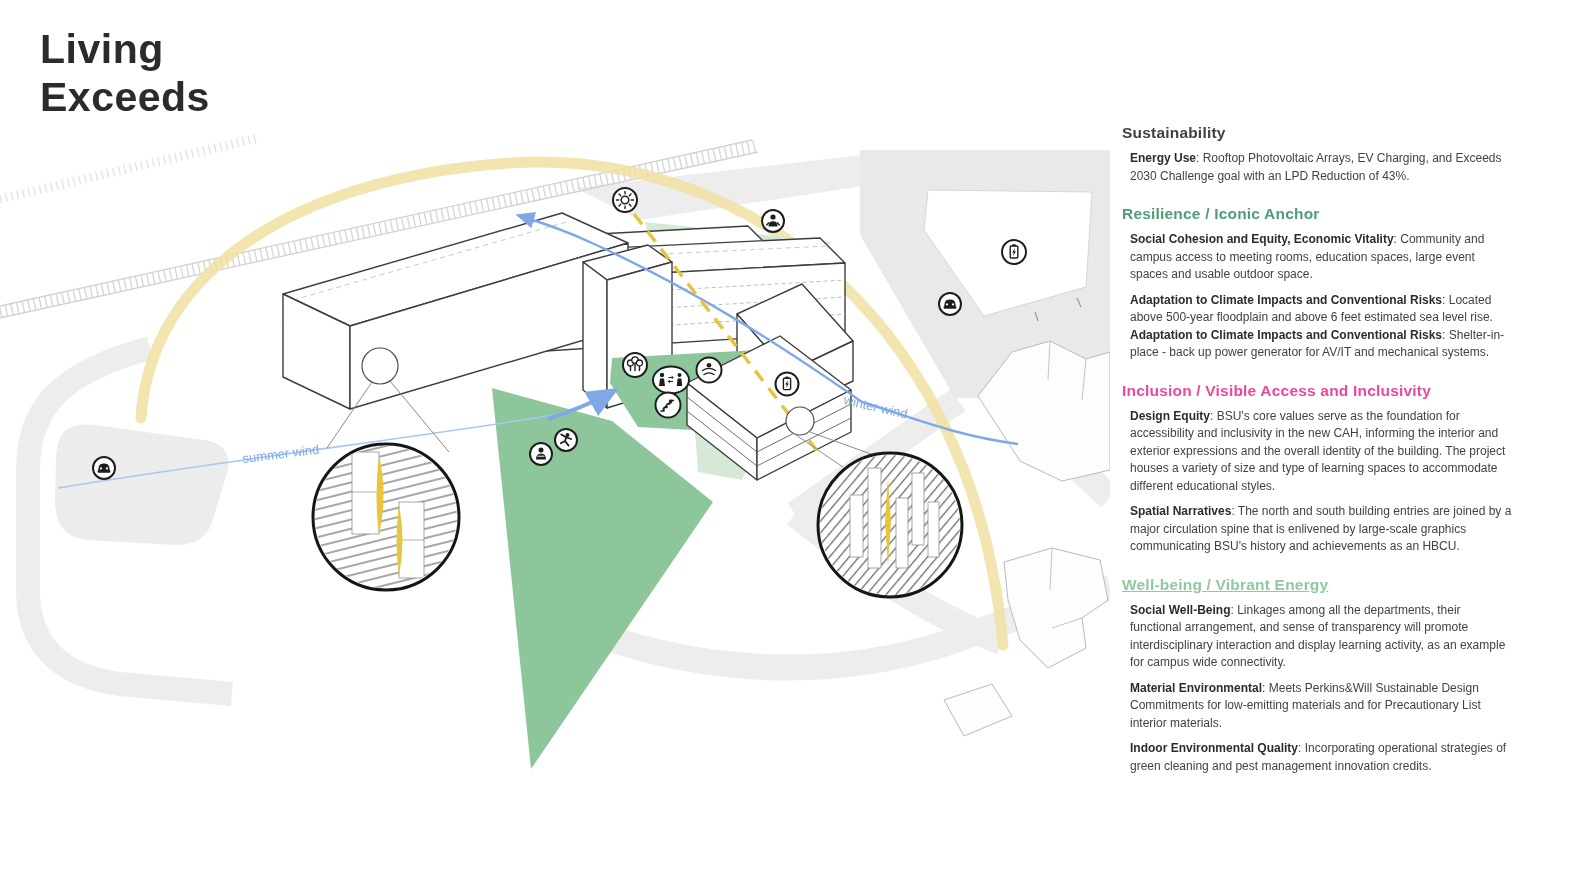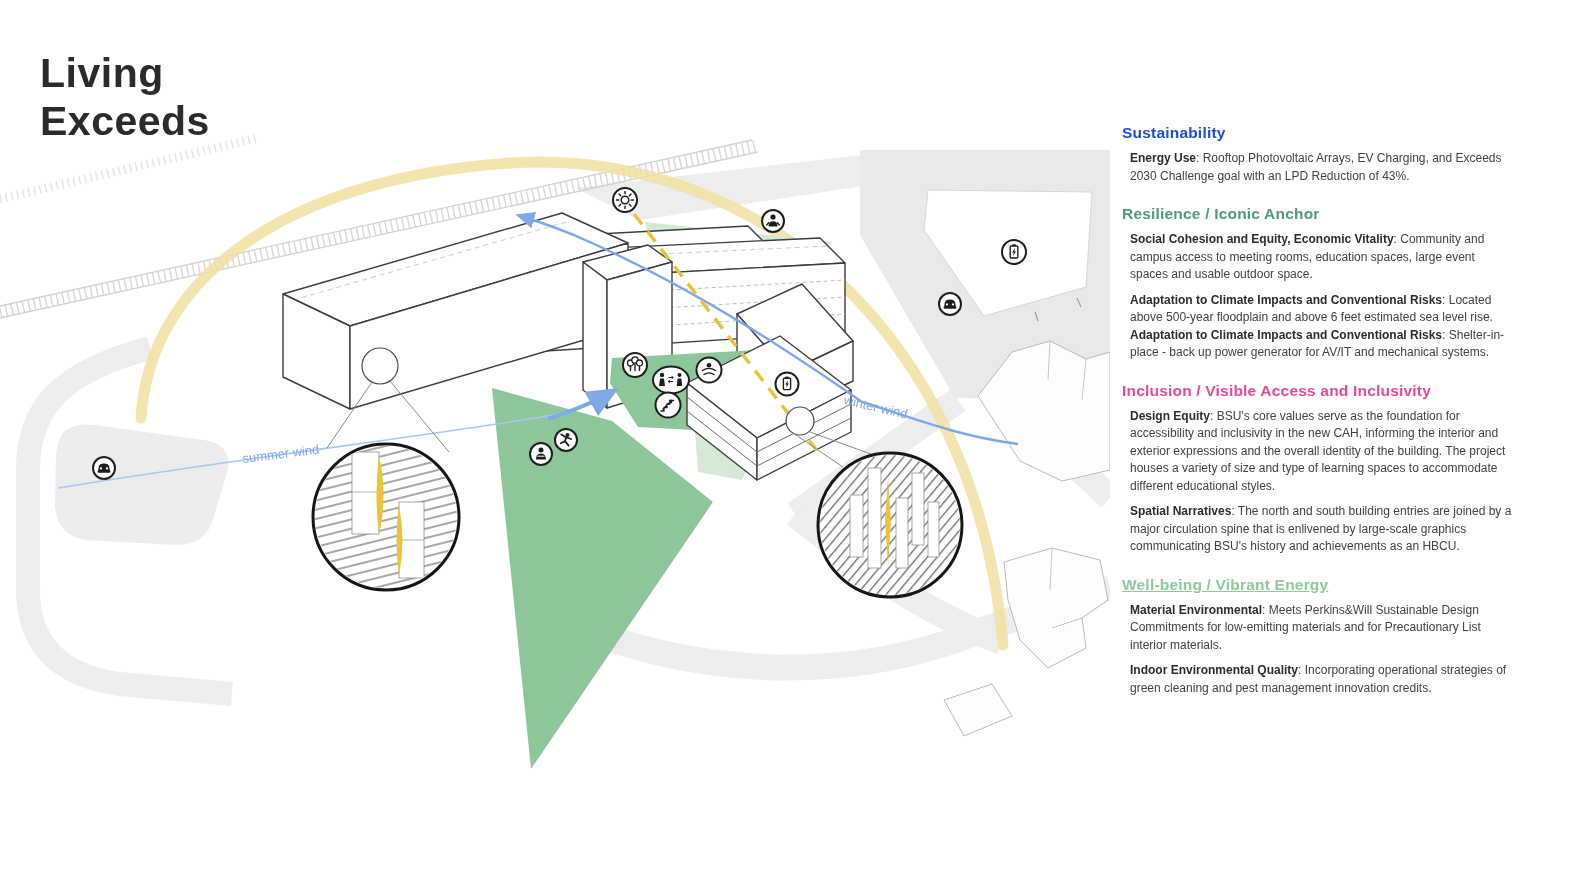--- a/index.html
+++ b/index.html
@@ -8,7 +8,7 @@
   .stage{position:absolute;inset:0;width:1582px;height:890px;}
   
   .title{position:absolute;left:40px;top:26px;font-size:41px;font-weight:bold;
-         color:#2b2b2b;line-height:1.17;letter-spacing:.5px;margin-top:24px;}
+         color:#2b2b2b;line-height:1.17;letter-spacing:.5px;}
   
   .panel{position:absolute;left:1122px;top:124px;width:398px;}
   .sec{margin:0 0 20px 0;}

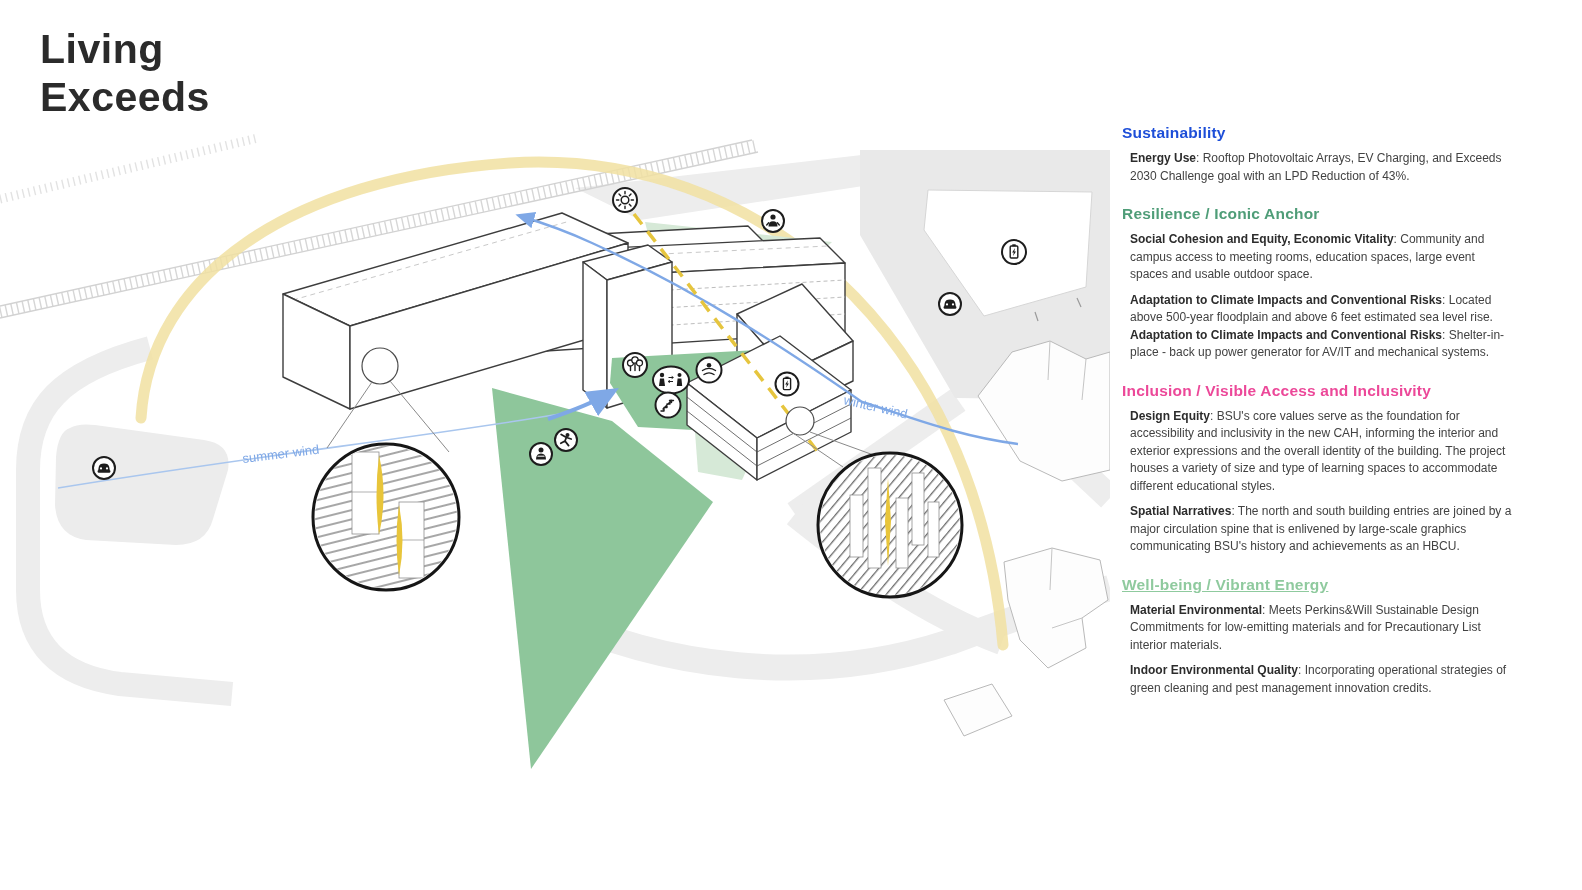--- a/index.html
+++ b/index.html
@@ -267,7 +267,7 @@
   <div class="panel">
 
     <div class="sec">
-      <h2 style="color: #1d4ed8;">Sustainability</h2>
+      <h2 style="color: #404040;">Sustainability</h2>
       <p><b>Energy Use</b><span>: Rooftop Photovoltaic Arrays, EV Charging, and Exceeds 2030 Challenge goal with an LPD Reduction of 43%.</span></p>
     </div>
 

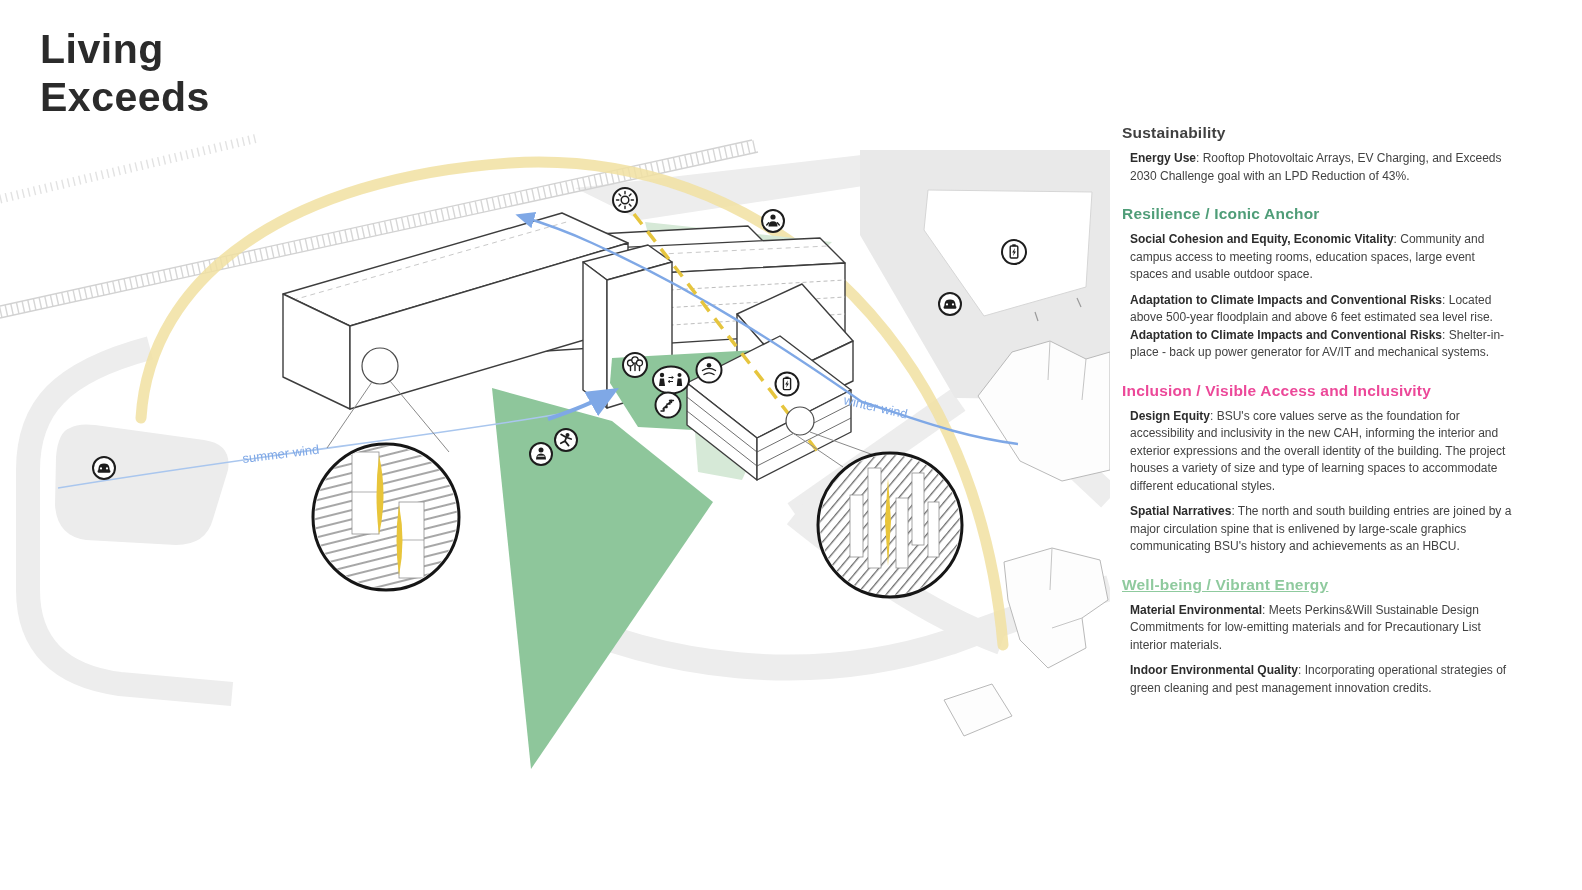--- a/index.html
+++ b/index.html
@@ -285,6 +285,7 @@
 
     <div class="sec">
       <h2 style="color: rgb(143, 202, 158); text-decoration: underline;">Well-being / Vibrant Energy</h2>
+      <p><b>Social Well-Being</b><span>: Linkages among all the departments, their functional arrangement, and sense of transparency will promote interdisciplinary interaction and display learning activity, as an example for campus wide connectivity.</span></p>
       <p><b>Material Environmental</b><span>: Meets Perkins&amp;Will Sustainable Design Commitments for low-emitting materials and for Precautionary List interior materials.</span></p>
       <p><b>Indoor Environmental Quality</b><span>: Incorporating operational strategies of green cleaning and pest management innovation credits.</span></p>
     </div>

